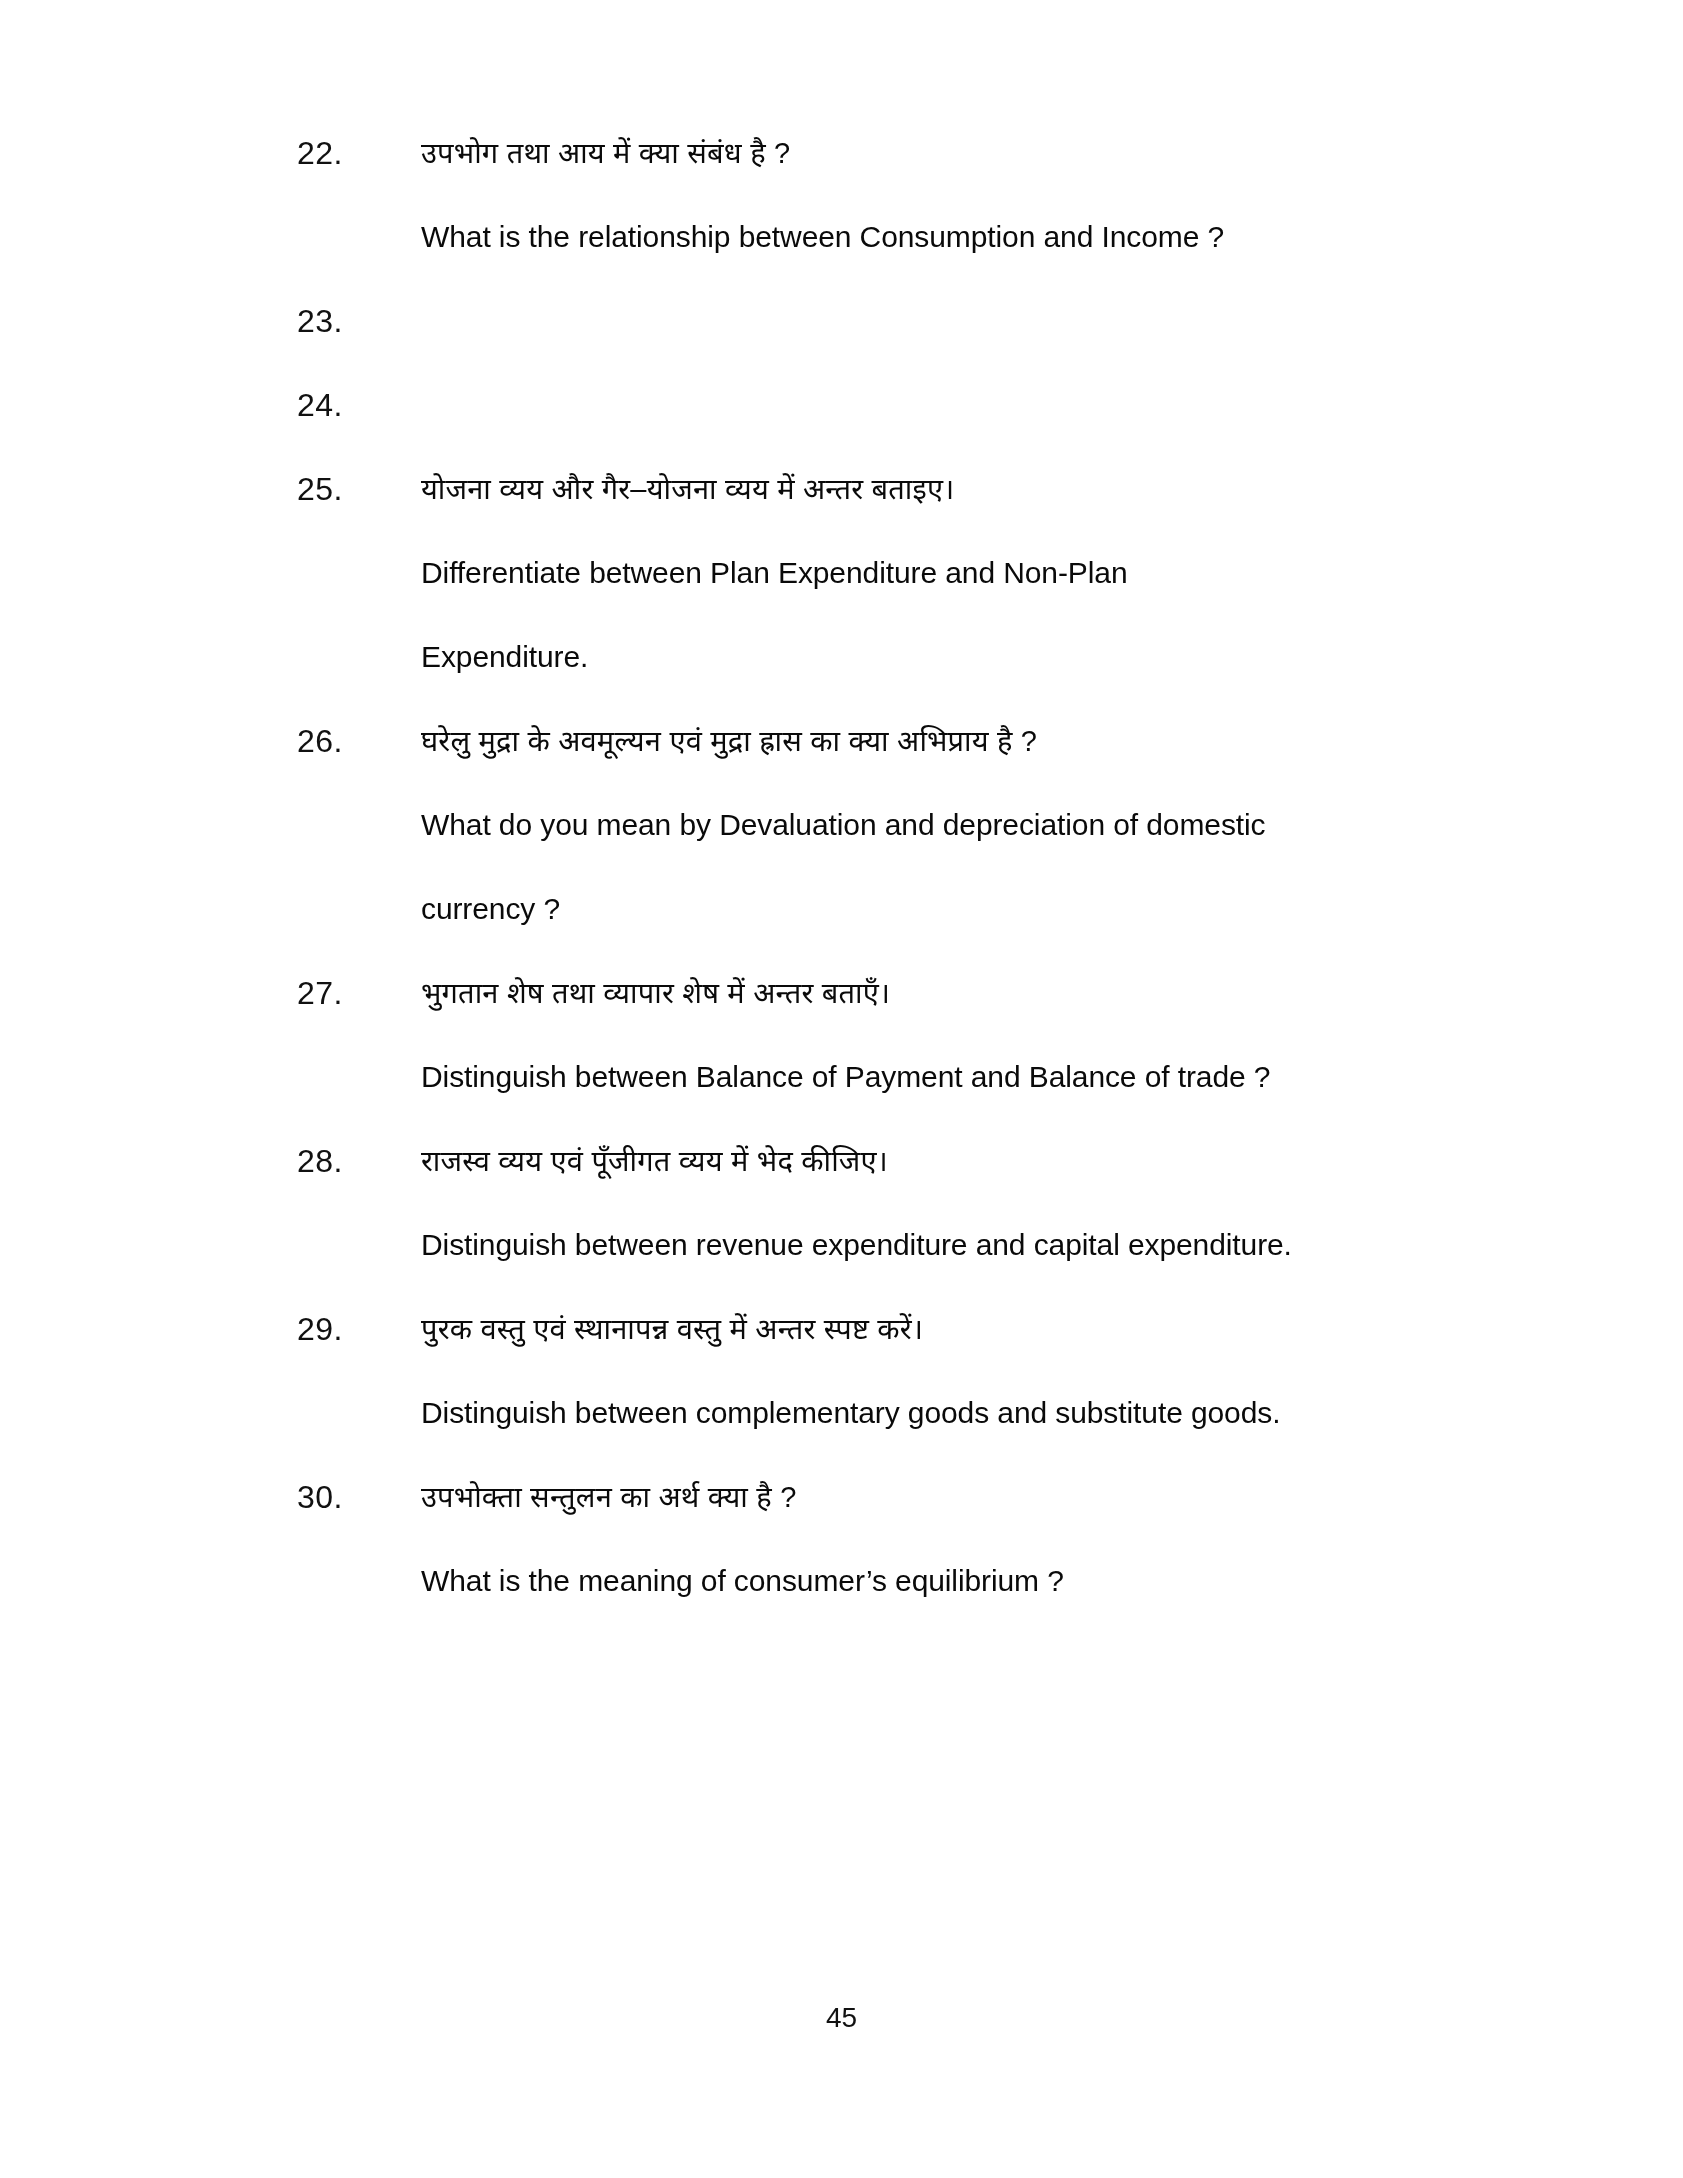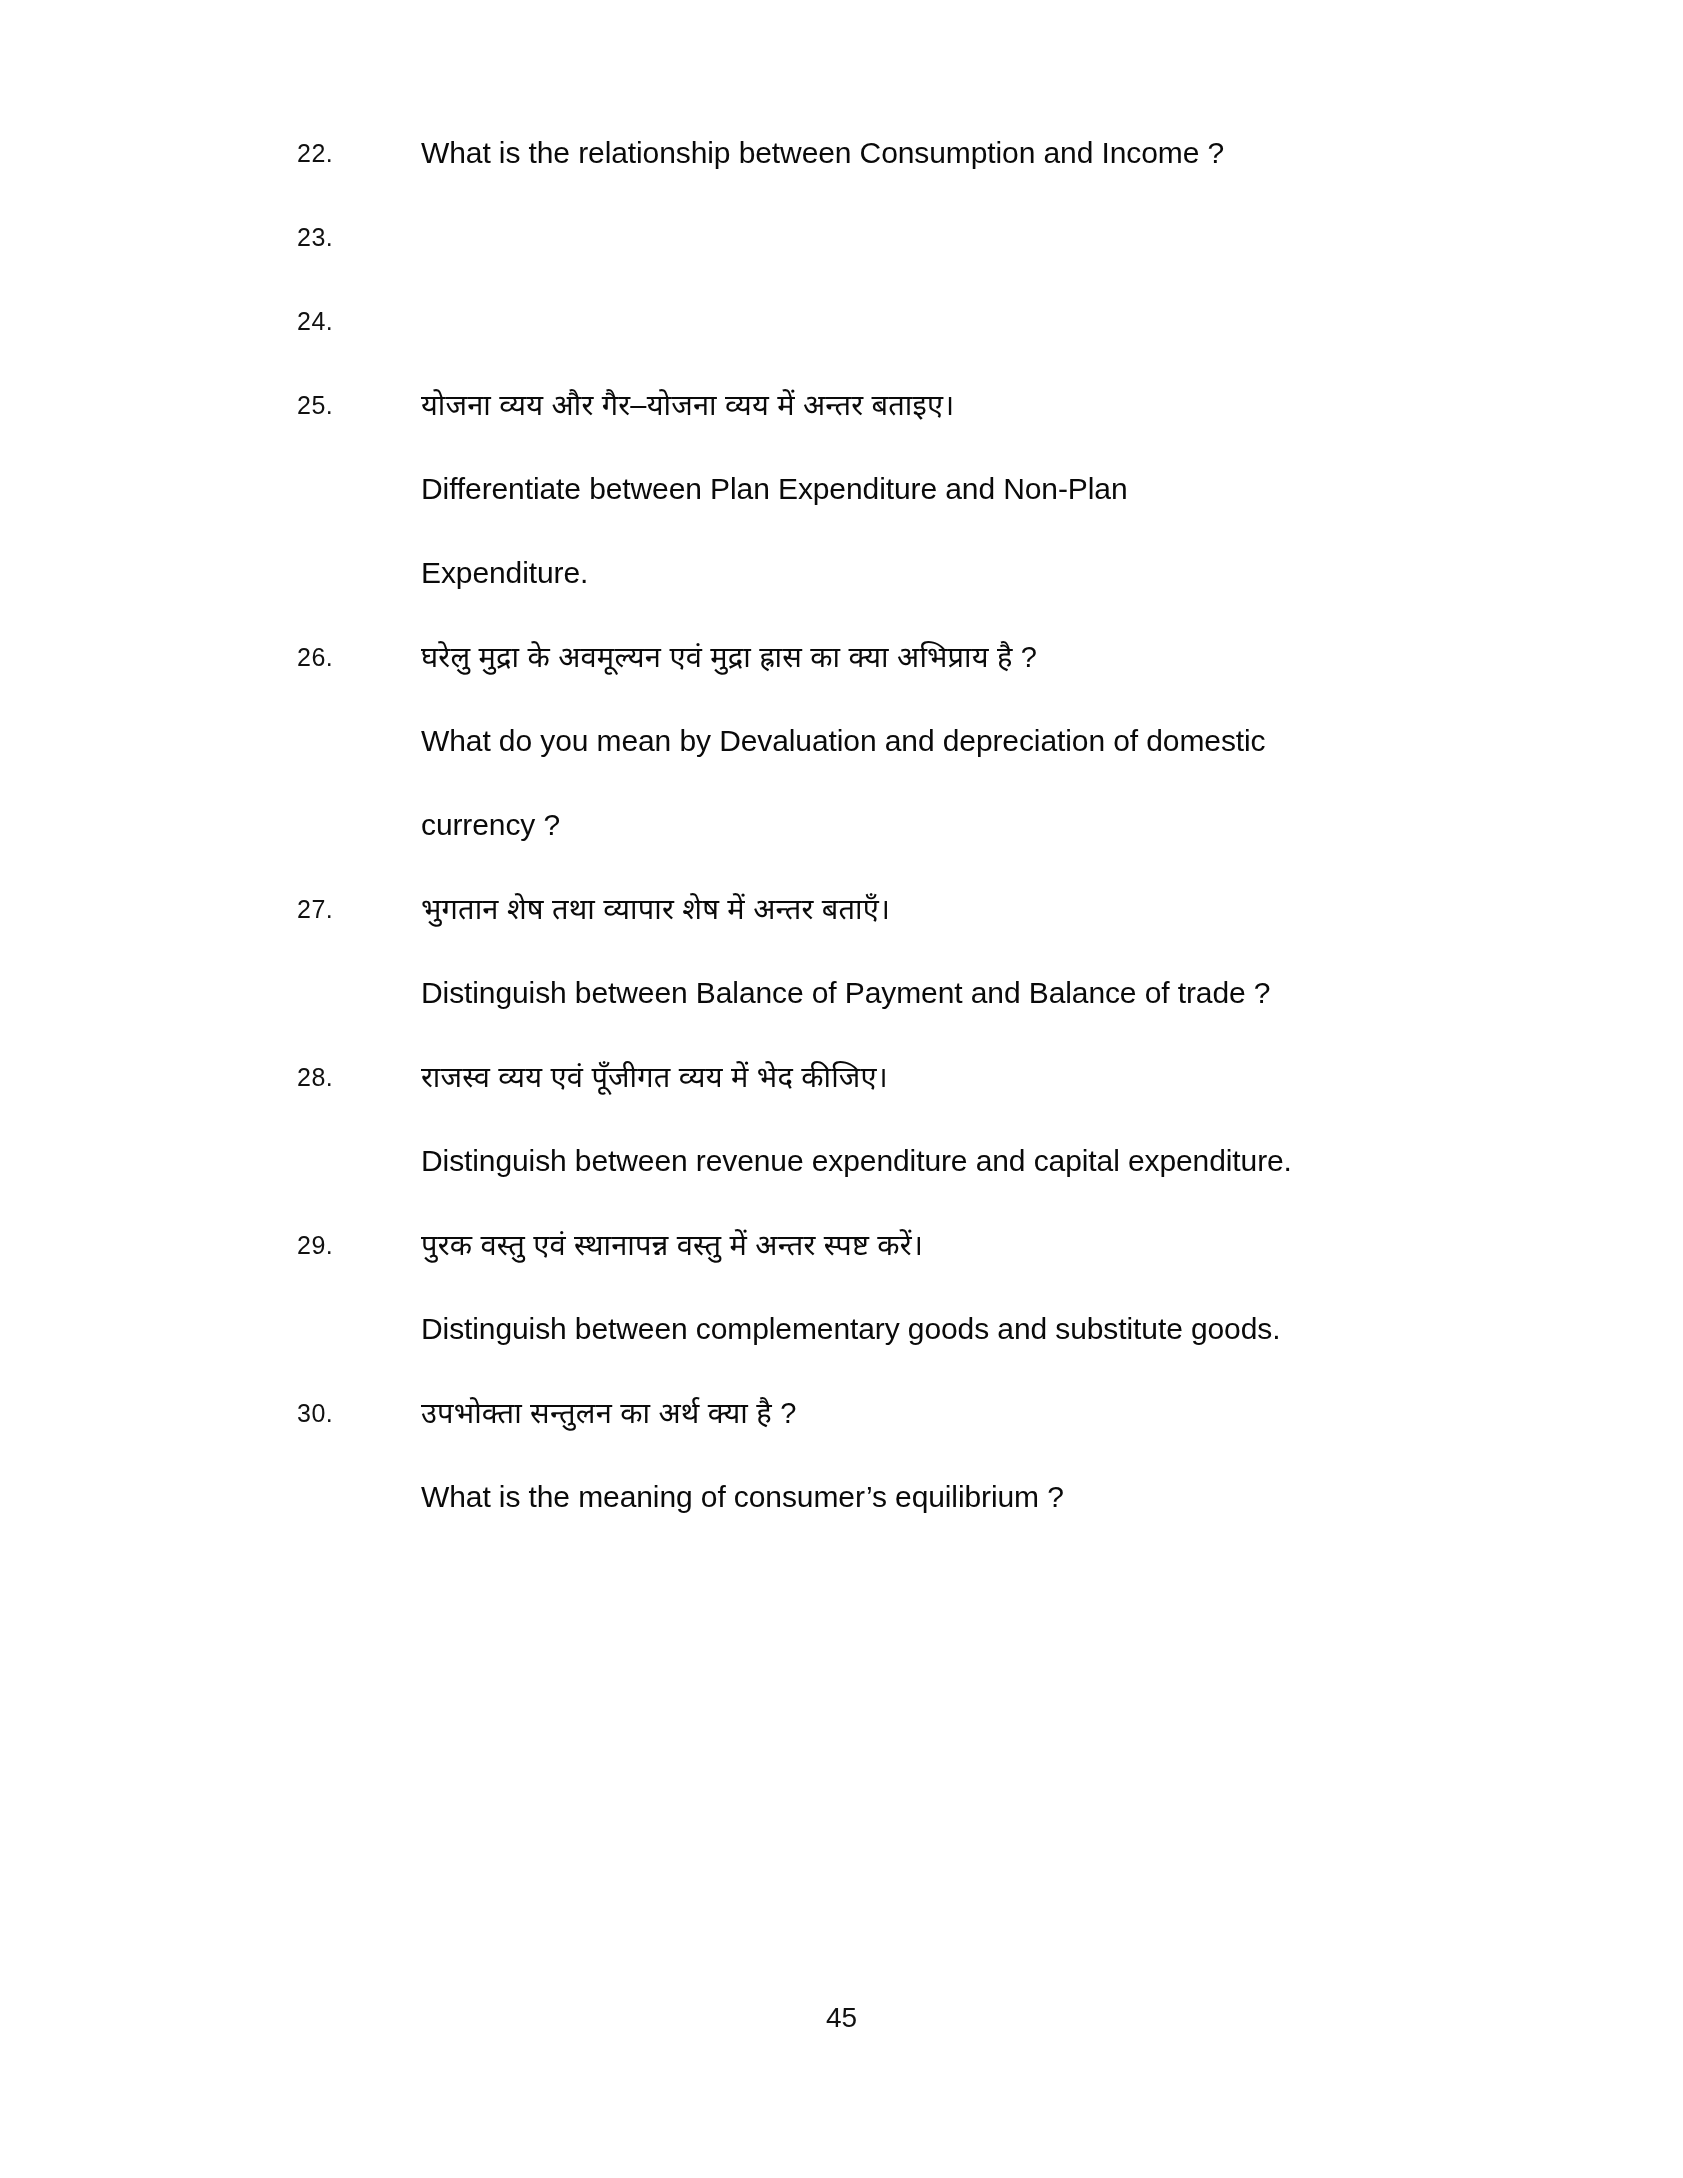--- a/index.html
+++ b/index.html
@@ -41,7 +41,7 @@
 
   .qnum {
     flex: 0 0 124px;
-    font-size: 25px;
+    font-size: 32px;
     line-height: 84px;
     letter-spacing: 0.5px;
     color: #111;

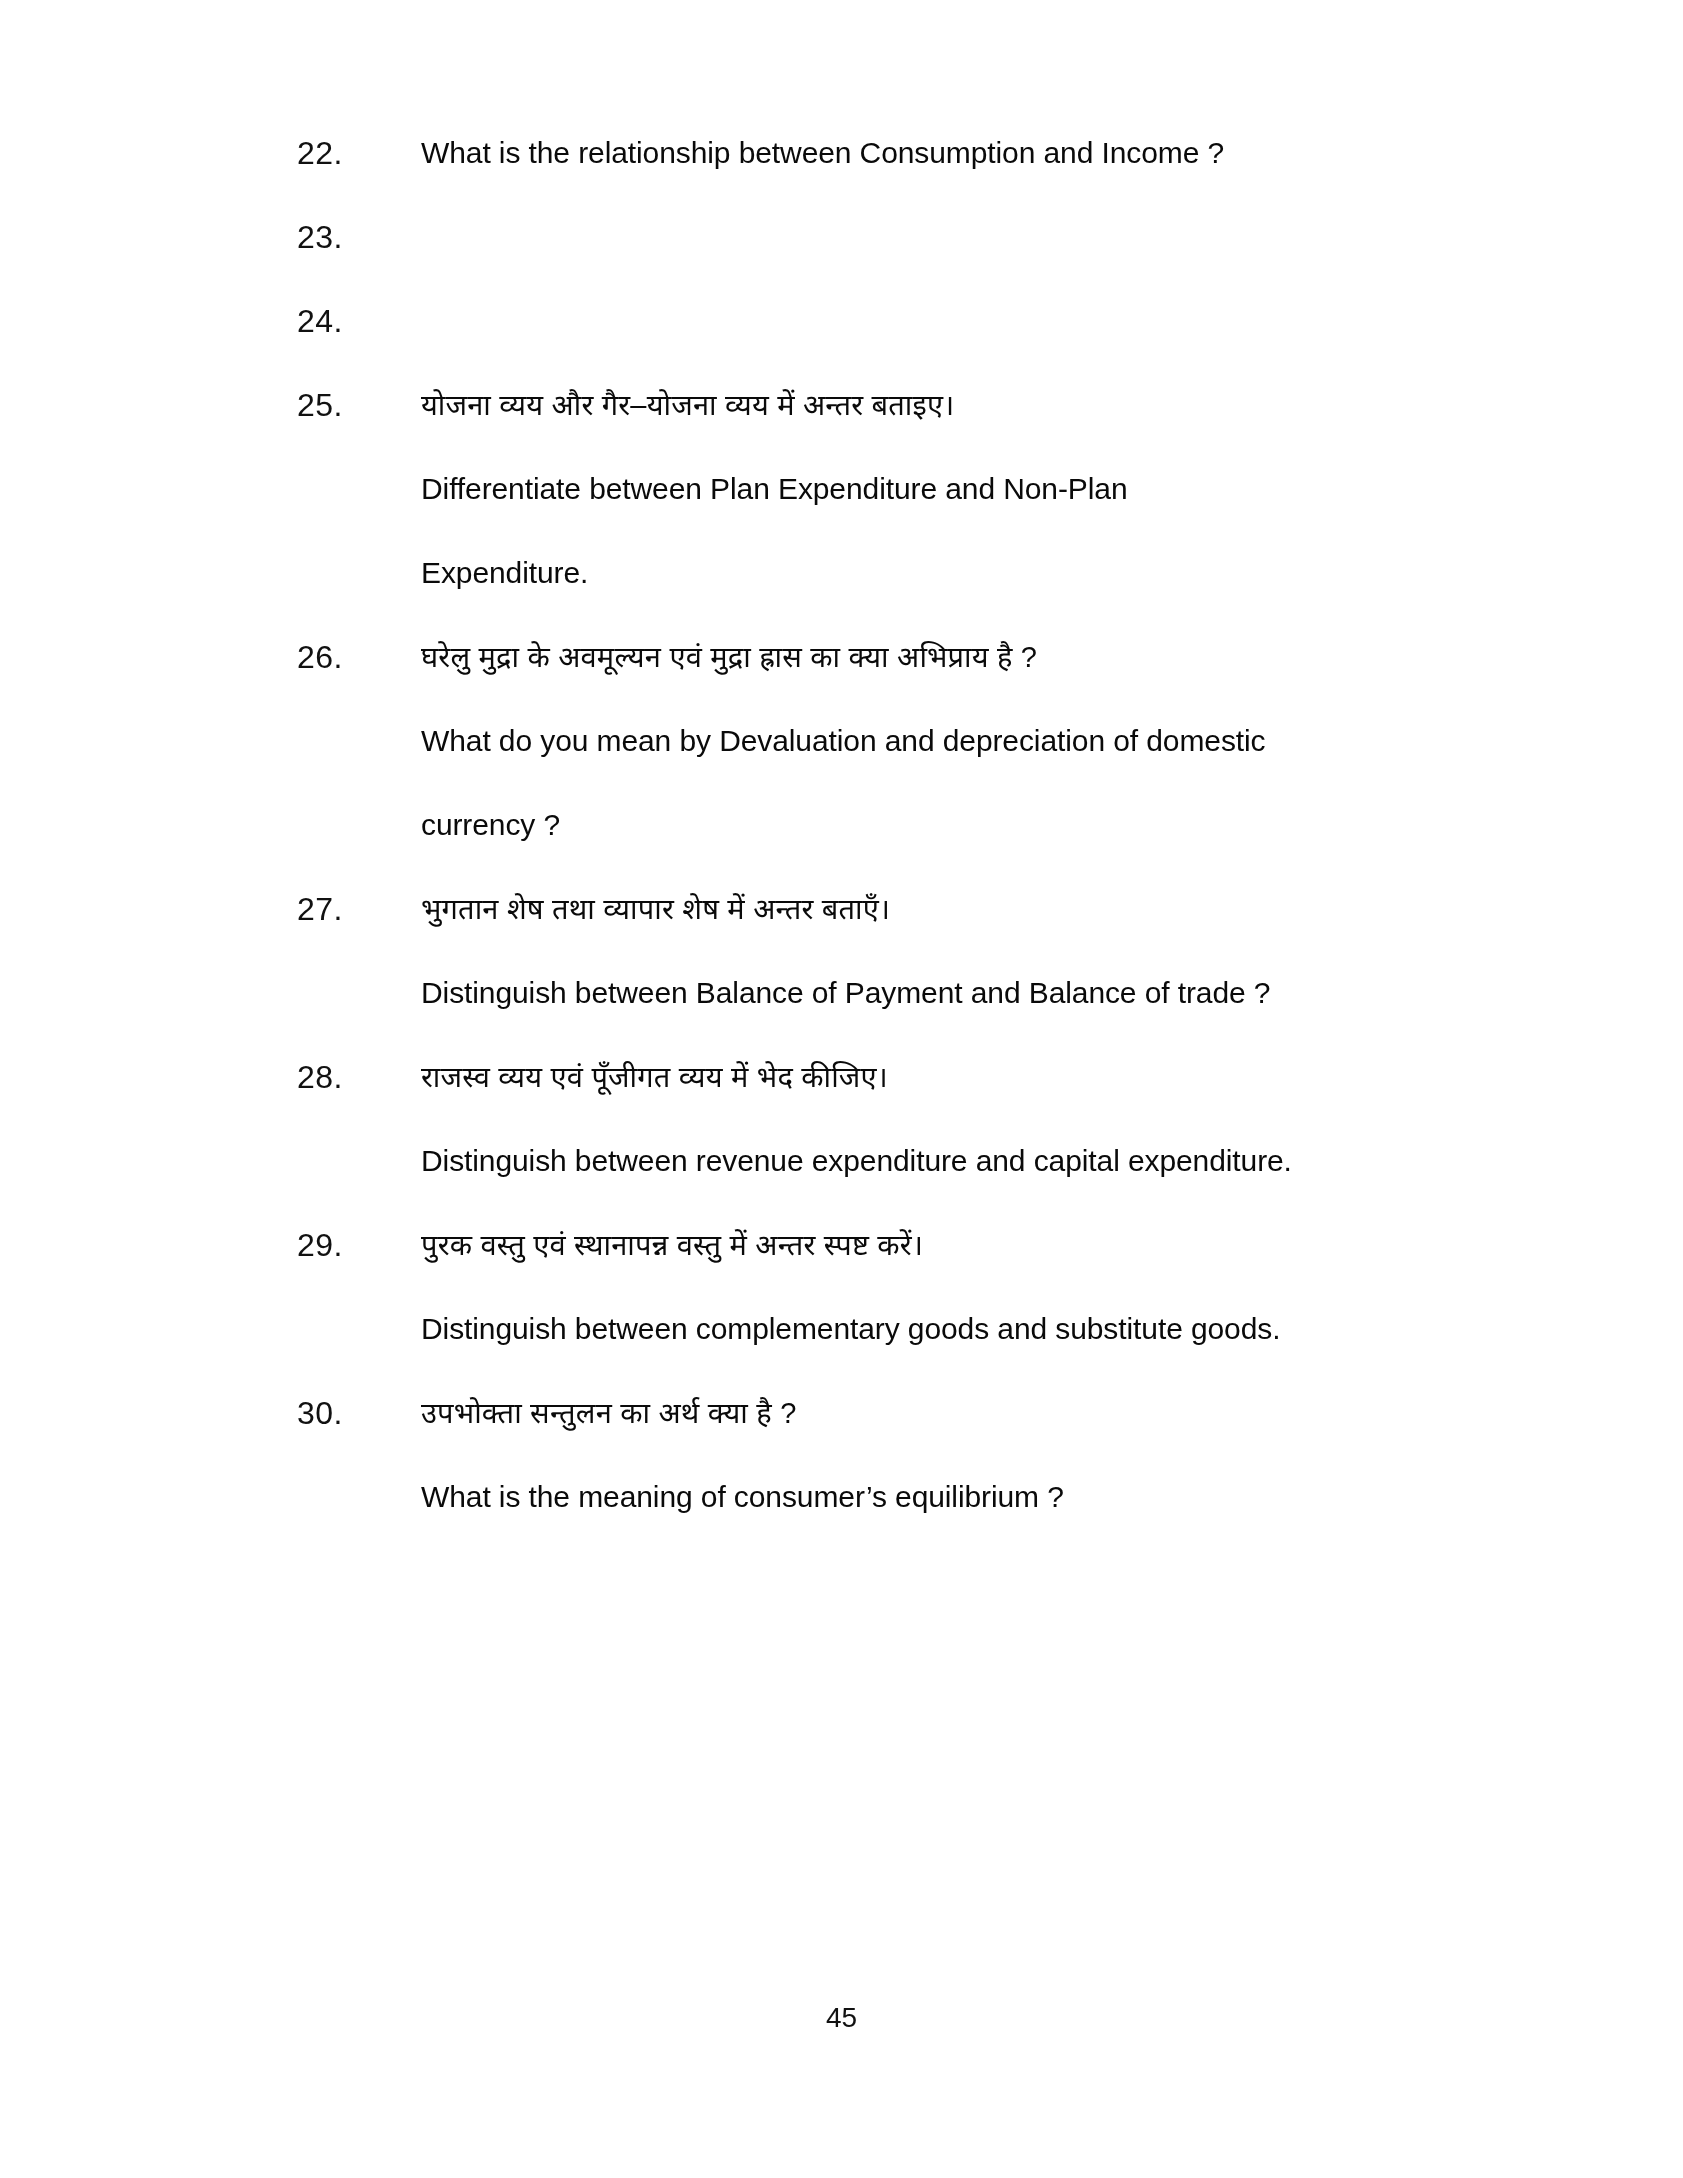--- a/index.html
+++ b/index.html
@@ -106,6 +106,7 @@
       <div class="qrow">
         <div class="qnum">22.</div>
         <div class="qbody">
+          <div class="line hindi">उपभोग तथा आय में क्या संबंध है ?</div>
           <div class="line english">What is the relationship between Consumption and Income ?</div>
         </div>
       </div>

